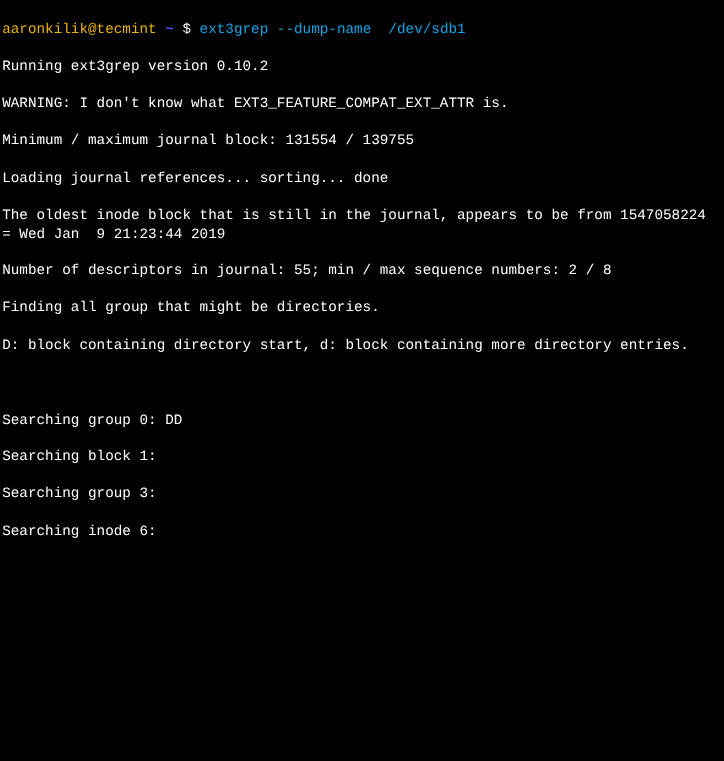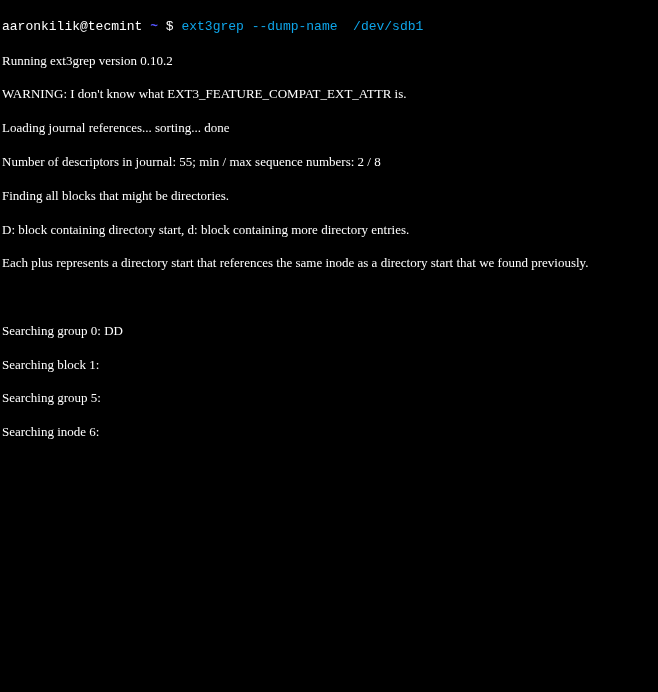--- a/index.html
+++ b/index.html
@@ -23,7 +23,7 @@
       word-break: break-all;
     }
     .prompt-user {
-      color: #ffffff;
+      color: #eab308;
       text-align: right;
     }
     .prompt-host {

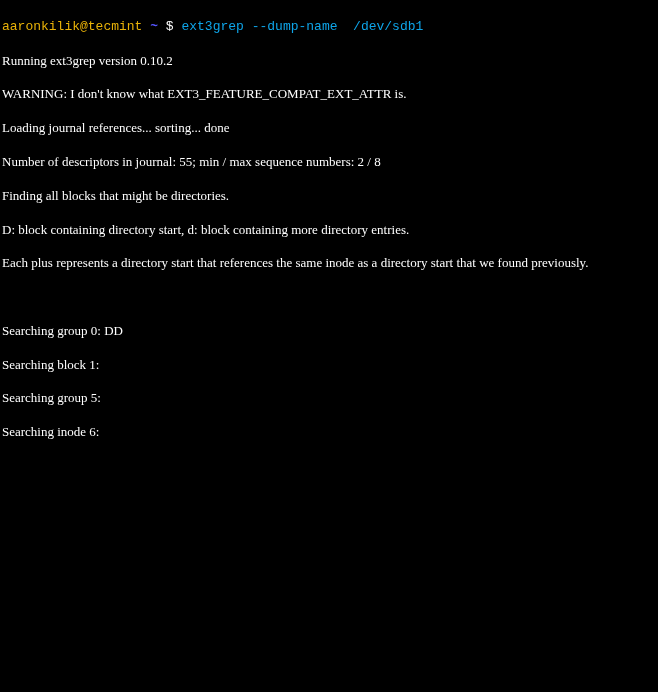--- a/index.html
+++ b/index.html
@@ -41,7 +41,6 @@
     }
     .output {
       color: #ffffff;
-      font-family: Liberation Serif, serif;
     }
     .line {
       display: block;

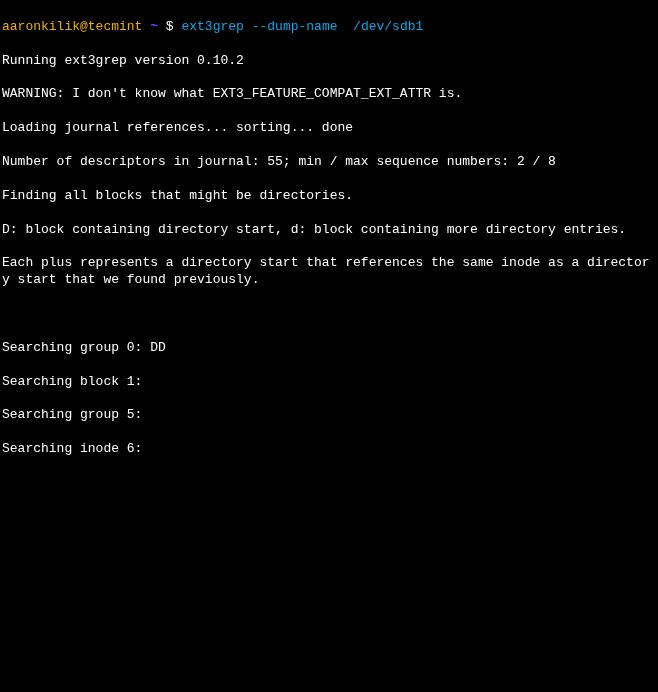--- a/index.html
+++ b/index.html
@@ -53,6 +53,7 @@
 <span class="line"><span class="prompt-user">aaronkilik@tecmint</span><span class="prompt-host"> </span><span class="prompt-tilde">~</span><span class="prompt-dollar"> $ </span><span class="command">ext3grep --dump-name  /dev/sdb1</span></span>
 <span class="line output">Running ext3grep version 0.10.2</span>
 <span class="line output">WARNING: I don't know what EXT3_FEATURE_COMPAT_EXT_ATTR is.</span>
+<span class="line output">Minimum / maximum journal block: 131554 / 139755</span>
 <span class="line output">Loading journal references... sorting... done</span>
 <span class="line output">Number of descriptors in journal: 55; min / max sequence numbers: 2 / 8</span>
 <span class="line output">Finding all blocks that might be directories.</span>

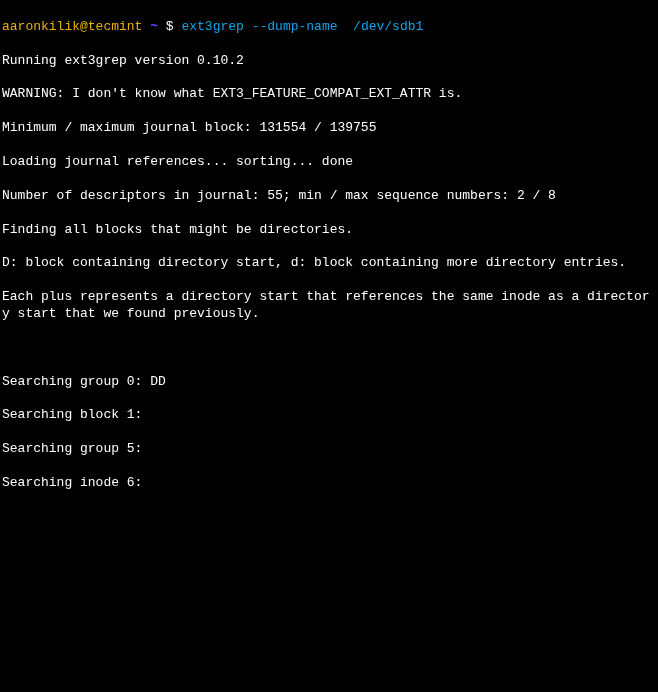--- a/index.html
+++ b/index.html
@@ -55,6 +55,7 @@
 <span class="line output">WARNING: I don't know what EXT3_FEATURE_COMPAT_EXT_ATTR is.</span>
 <span class="line output">Minimum / maximum journal block: 131554 / 139755</span>
 <span class="line output">Loading journal references... sorting... done</span>
+<span class="line output">The oldest inode block that is still in the journal, appears to be from 1547058224 = Wed Jan  9 21:23:44 2019</span>
 <span class="line output">Number of descriptors in journal: 55; min / max sequence numbers: 2 / 8</span>
 <span class="line output">Finding all blocks that might be directories.</span>
 <span class="line output">D: block containing directory start, d: block containing more directory entries.</span>

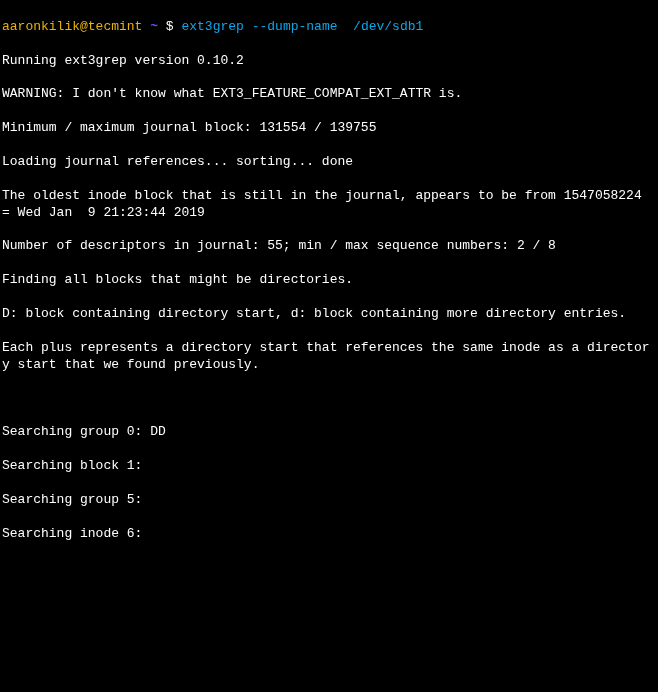--- a/index.html
+++ b/index.html
@@ -57,7 +57,7 @@
 <span class="line output">Loading journal references... sorting... done</span>
 <span class="line output">The oldest inode block that is still in the journal, appears to be from 1547058224 = Wed Jan  9 21:23:44 2019</span>
 <span class="line output">Number of descriptors in journal: 55; min / max sequence numbers: 2 / 8</span>
-<span class="line output">Finding all blocks that might be directories.</span>
+<span class="line output">Finding all group that might be directories.</span>
 <span class="line output">D: block containing directory start, d: block containing more directory entries.</span>
 <span class="line output">Each plus represents a directory start that references the same inode as a directory start that we found previously.</span>
 <span class="line"> </span>

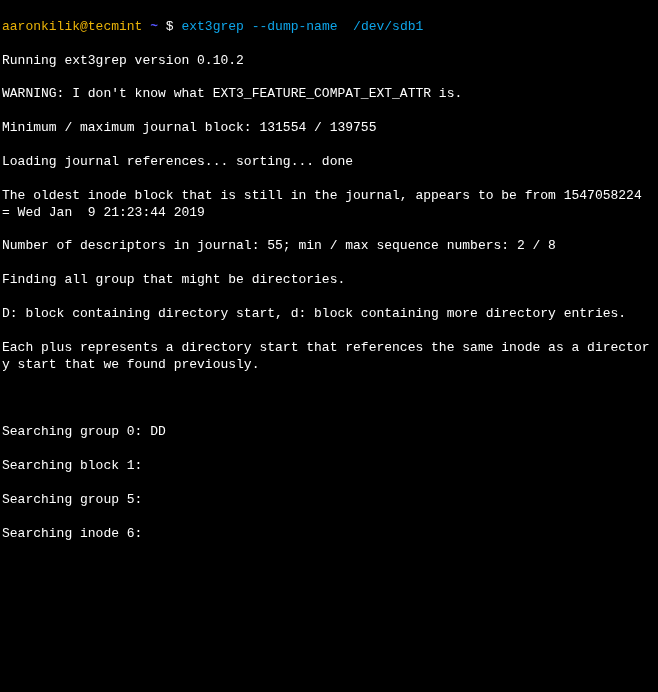--- a/index.html
+++ b/index.html
@@ -59,7 +59,6 @@
 <span class="line output">Number of descriptors in journal: 55; min / max sequence numbers: 2 / 8</span>
 <span class="line output">Finding all group that might be directories.</span>
 <span class="line output">D: block containing directory start, d: block containing more directory entries.</span>
-<span class="line output">Each plus represents a directory start that references the same inode as a directory start that we found previously.</span>
 <span class="line"> </span>
 <span class="line output">Searching group 0: DD</span>
 <span class="line output">Searching block 1:</span>

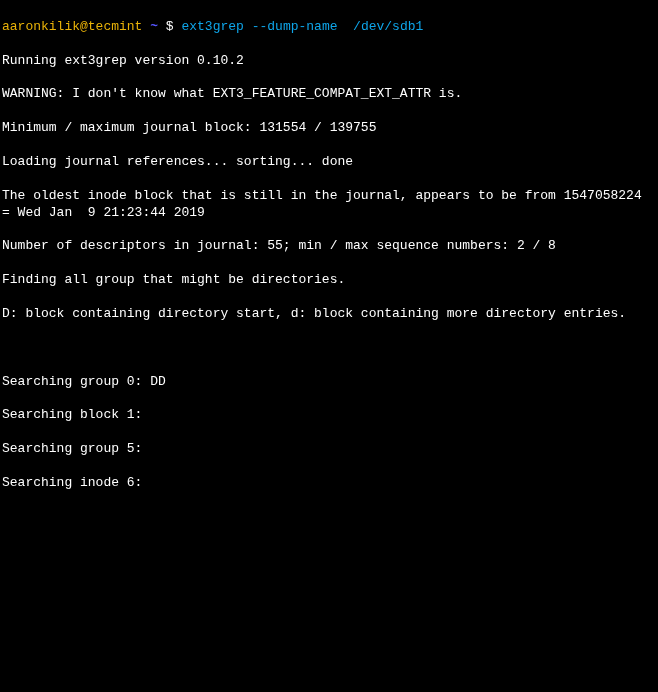--- a/index.html
+++ b/index.html
@@ -62,6 +62,7 @@
 <span class="line"> </span>
 <span class="line output">Searching group 0: DD</span>
 <span class="line output">Searching block 1:</span>
+<span class="line output">Searching group 3:</span>
 <span class="line output">Searching group 5:</span>
 <span class="line output">Searching inode 6:</span>
 

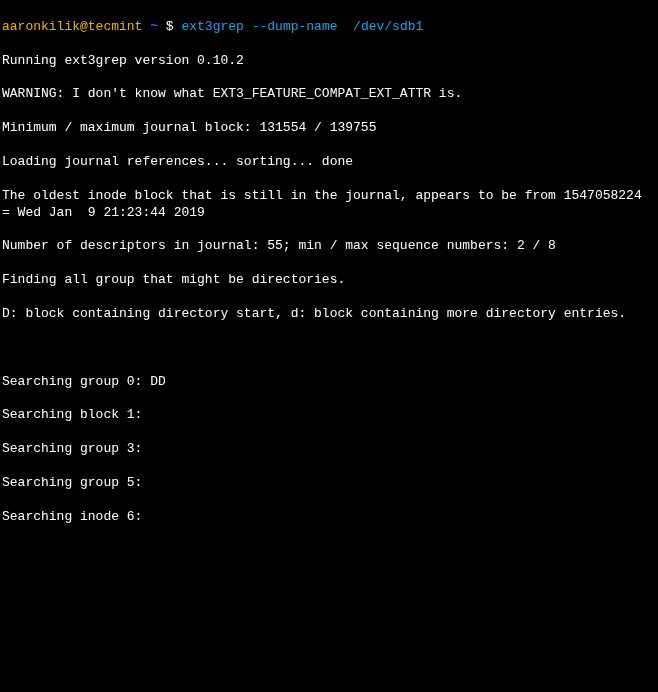--- a/index.html
+++ b/index.html
@@ -63,7 +63,6 @@
 <span class="line output">Searching group 0: DD</span>
 <span class="line output">Searching block 1:</span>
 <span class="line output">Searching group 3:</span>
-<span class="line output">Searching group 5:</span>
 <span class="line output">Searching inode 6:</span>
 
 

